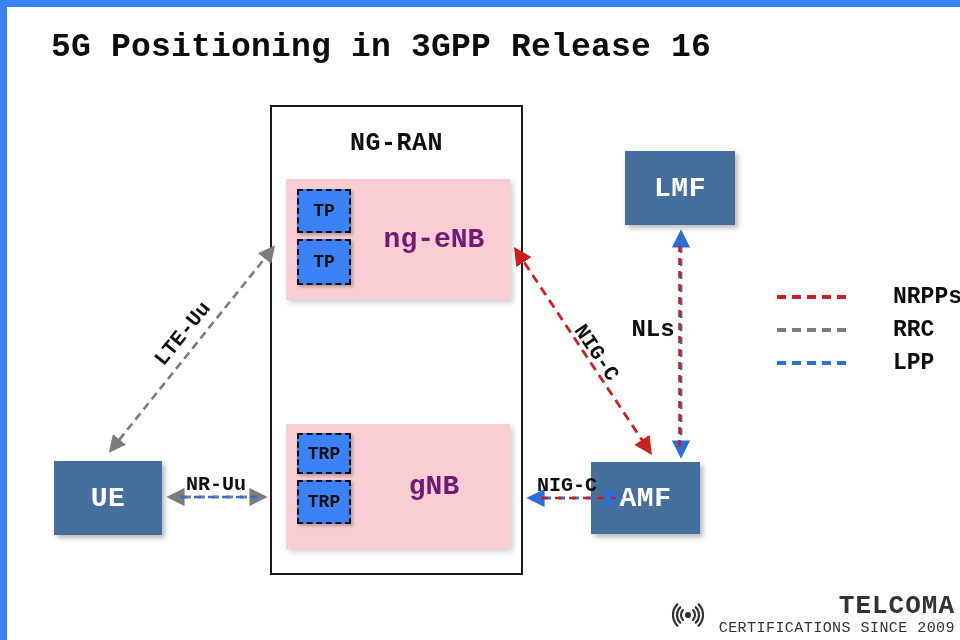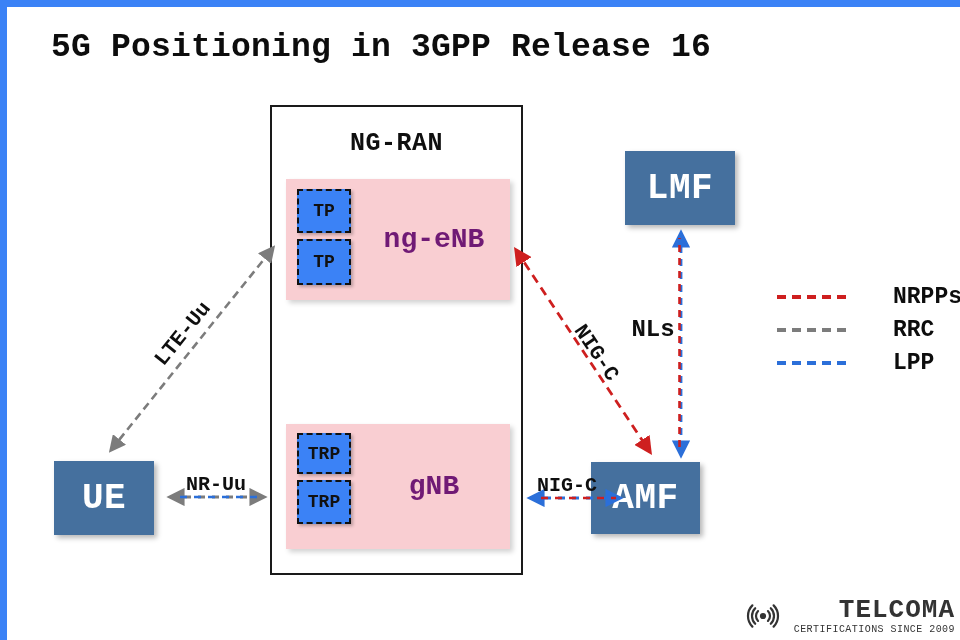--- a/index.html
+++ b/index.html
@@ -47,7 +47,7 @@
   .bluebox {
     position:absolute; background:#45709e; color:#ffffff;
     display:flex; align-items:center; justify-content:center;
-    font-size:36px; font-weight:700; letter-spacing:0.5px;
+    font-size:28px; font-weight:700; letter-spacing:0.5px;
     box-shadow:3px 3px 5px rgba(0,0,0,0.28);
   }
   .ue  { left:47px;  top:454px; width:100px; height:74px; }

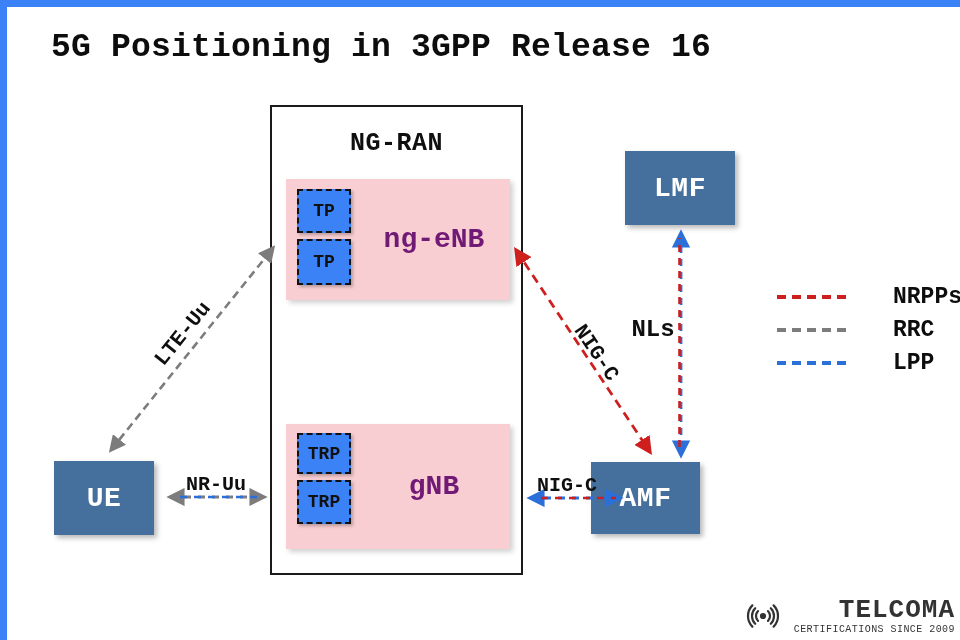--- a/index.html
+++ b/index.html
@@ -50,7 +50,7 @@
     font-size:28px; font-weight:700; letter-spacing:0.5px;
     box-shadow:3px 3px 5px rgba(0,0,0,0.28);
   }
-  .ue  { left:47px;  top:454px; width:100px; height:74px; }
+  .ue  { left:47px;  top:454px; width:108px; height:74px; }
   .lmf { left:618px; top:144px; width:110px; height:74px; }
   .amf { left:584px; top:455px; width:109px; height:72px; }
   

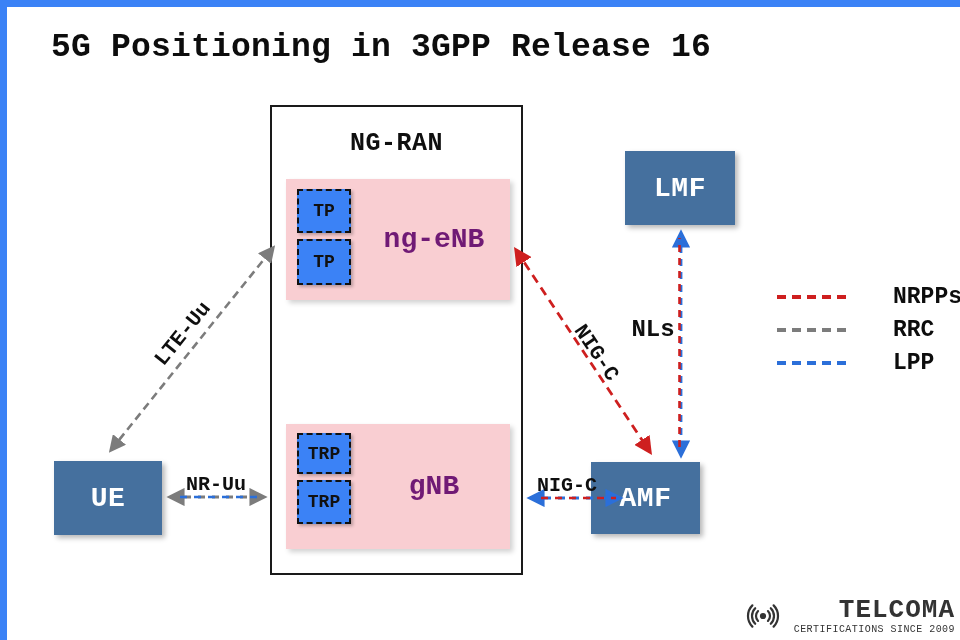--- a/index.html
+++ b/index.html
@@ -83,7 +83,7 @@
   }
   .logo-text { display:flex; flex-direction:column; align-items:flex-end; line-height:1; }
   .brand   { font-size:26px; font-weight:700; letter-spacing:1px; }
-  .tagline { font-size:10px; font-weight:500; letter-spacing:0.45px; margin-top:2px;margin-left:8px; }
+  .tagline { font-size:15px; font-weight:500; letter-spacing:0.45px; margin-top:2px;margin-left:8px; }
 </style>
 </head>
 <body>

